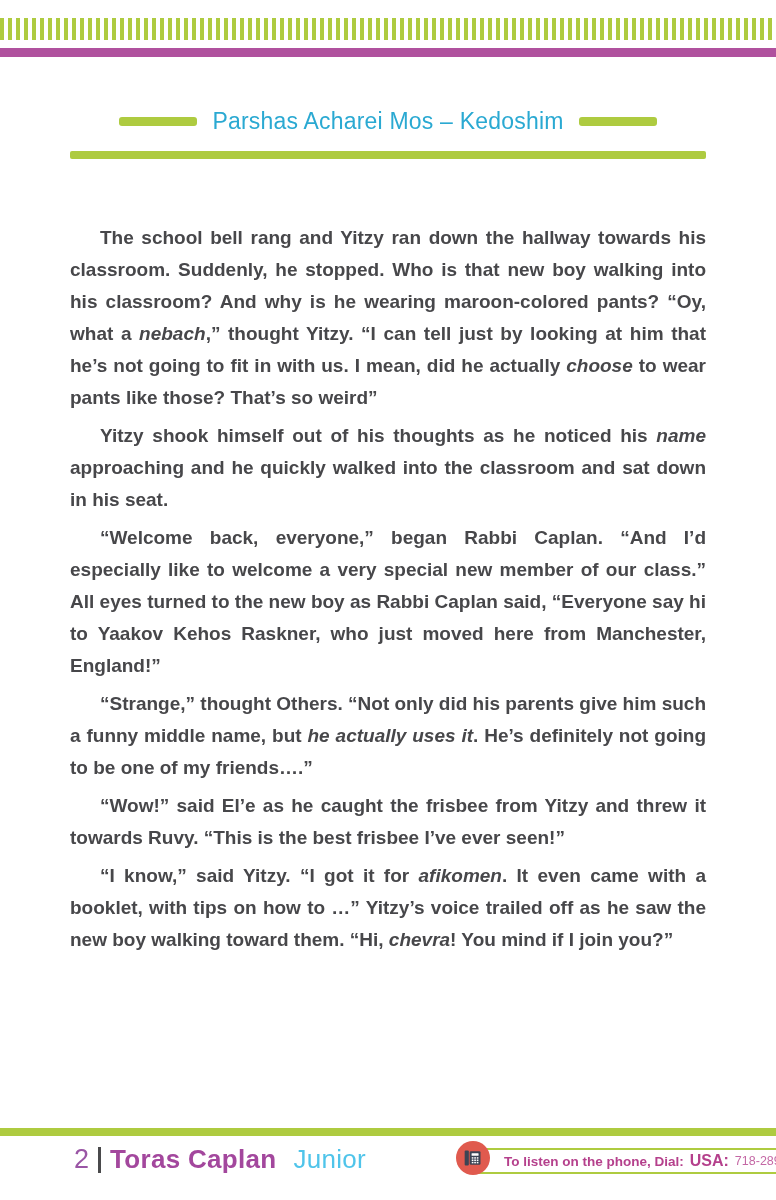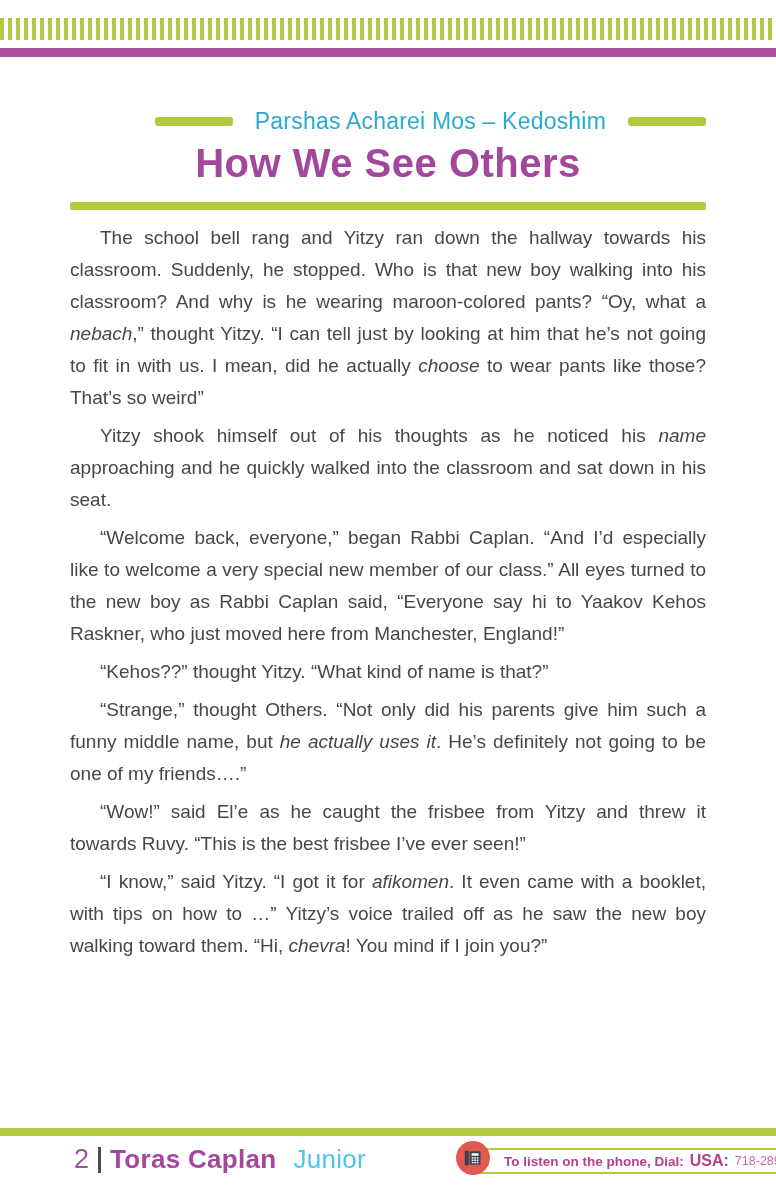--- a/index.html
+++ b/index.html
@@ -19,7 +19,7 @@
   }
   
   .header{position:absolute;top:108px;left:70px;width:636px;text-align:center;}
-  .parsha-row{display:flex;align-items:center;justify-content:flex-end;gap:22px;}
+  .parsha-row{display:flex;align-items:center;justify-content:center;gap:15px;}
   .parsha-bar{height:9px;border-radius:3px;background:var(--lime);flex:0 0 auto;width:78px;}
   .parsha-text{
     color:var(--cyan);font-size:23px;font-weight:500;letter-spacing:.2px;white-space:nowrap;

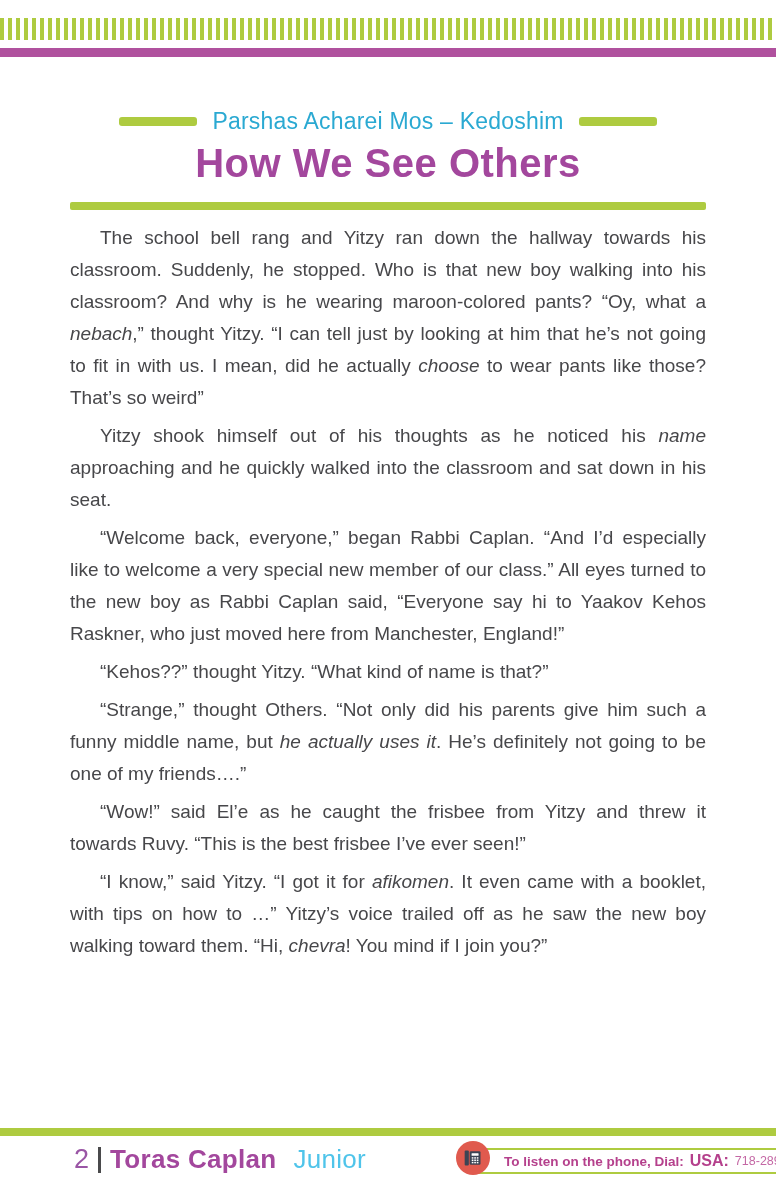--- a/index.html
+++ b/index.html
@@ -80,7 +80,6 @@
     <div class="parsha-text">Parshas Acharei Mos – Kedoshim</div>
     <div class="parsha-bar"></div>
   </div>
-  <div class="page-title">How We See Others</div>
   <div class="title-divider"></div>
 </div>
 

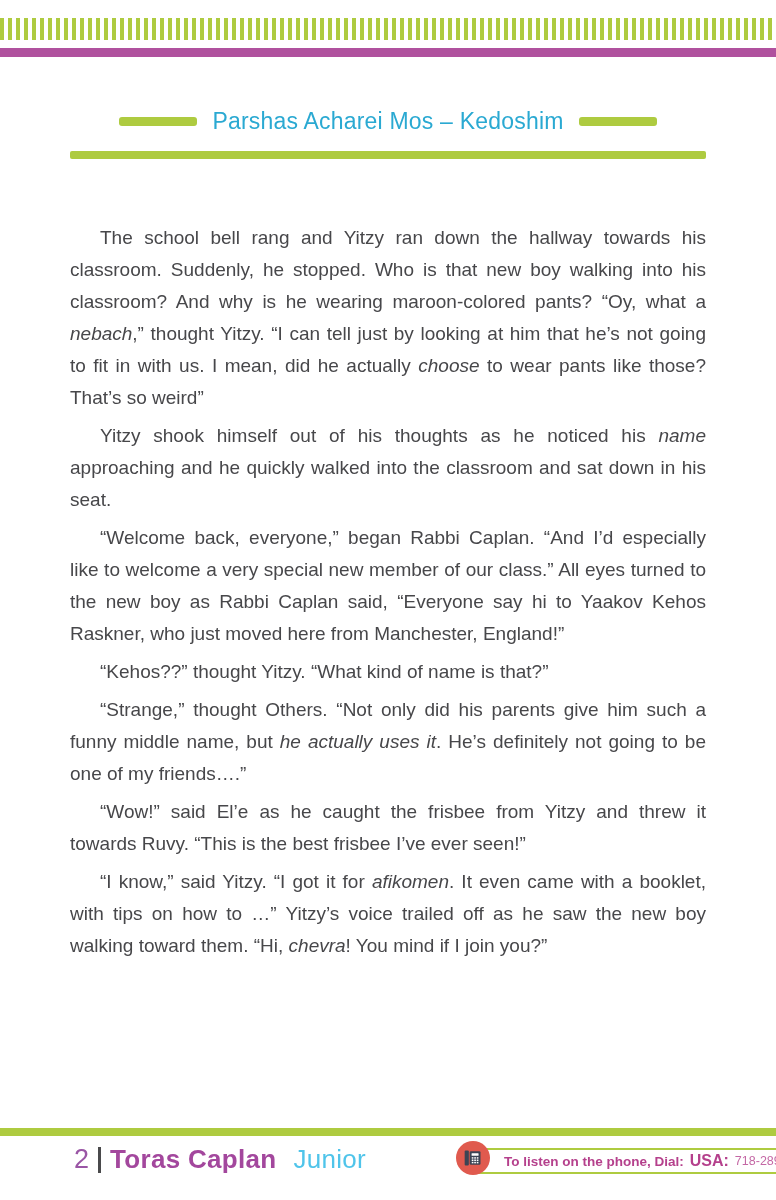--- a/index.html
+++ b/index.html
@@ -37,7 +37,7 @@
     color:var(--body_text);
     font-size:19px;line-height:32px;
     text-align:justify;text-indent:30px;
-    font-weight:400;
+    font-weight:700;
   }
   .story em{font-style:italic;}
   

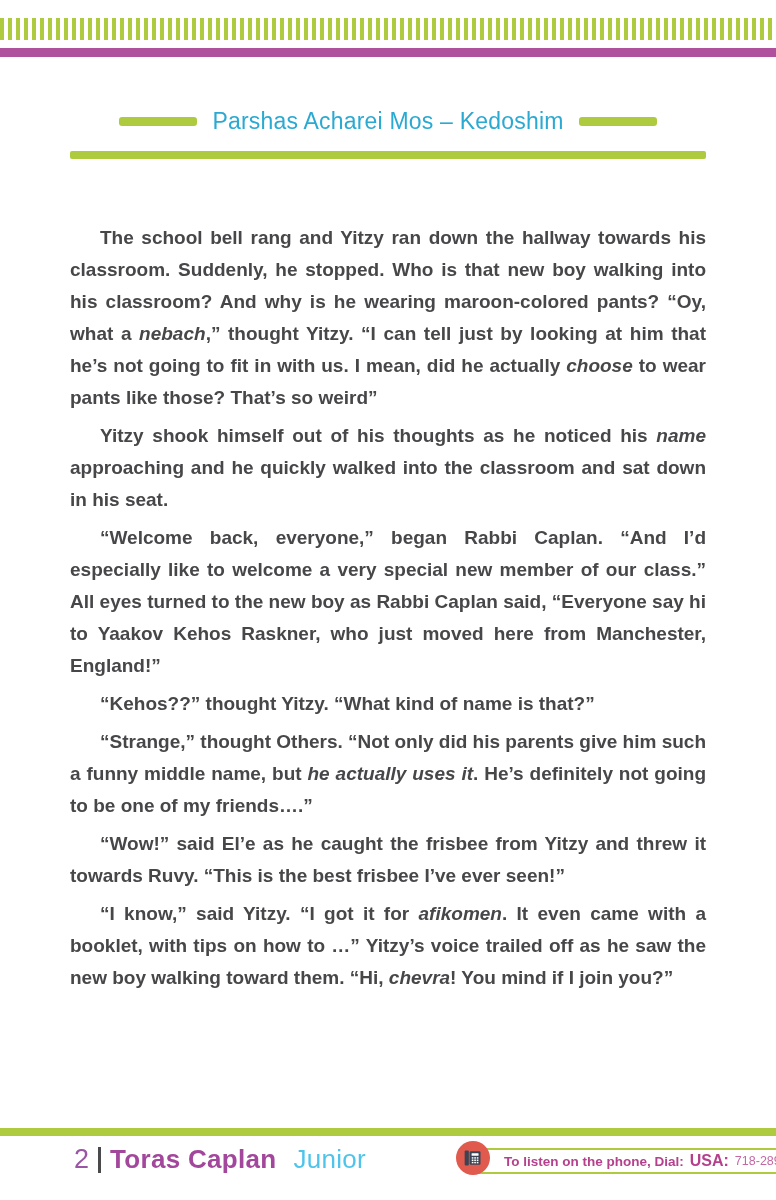--- a/index.html
+++ b/index.html
@@ -87,7 +87,6 @@
     <p><span>The school bell rang and Yitzy ran down the hallway towards his classroom. Suddenly, he stopped. Who is that new boy walking into his classroom? And why is he wearing maroon-colored pants? “Oy, what a </span><em>nebach</em><span>,” thought Yitzy. “I can tell just by looking at him that he’s not going to fit in with us. I mean, did he actually </span><em>choose</em><span> to wear pants like those? That’s so weird”</span></p>
     <p><span>Yitzy shook himself out of his thoughts as he noticed his </span><em>name</em><span> approaching and he quickly walked into the classroom and sat down in his seat.</span></p>
     <p><span>“Welcome back, everyone,” began Rabbi Caplan. “And I’d especially like to welcome a very special new member of our class.” All eyes turned to the new boy as Rabbi Caplan said, “Everyone say hi to Yaakov Kehos Raskner, who just moved here from Manchester, England!”</span></p>
-    <p><span>“Kehos??” thought Yitzy. “What kind of name is that?”</span></p>
     <p><span>“Strange,” thought Others. “Not only did his parents give him such a funny middle name, but </span><em>he actually uses it</em><span>. He’s definitely not going to be one of my friends….”</span></p>
     <p><span>“Wow!” said El’e as he caught the frisbee from Yitzy and threw it towards Ruvy. “This is the best frisbee I’ve ever seen!”</span></p>
     <p><span>“I know,” said Yitzy. “I got it for </span><em>afikomen</em><span>. It even came with a booklet, with tips on how to …” Yitzy’s voice trailed off as he saw the new boy walking toward them. “Hi, </span><em>chevra</em><span>! You mind if I join you?”</span></p>

